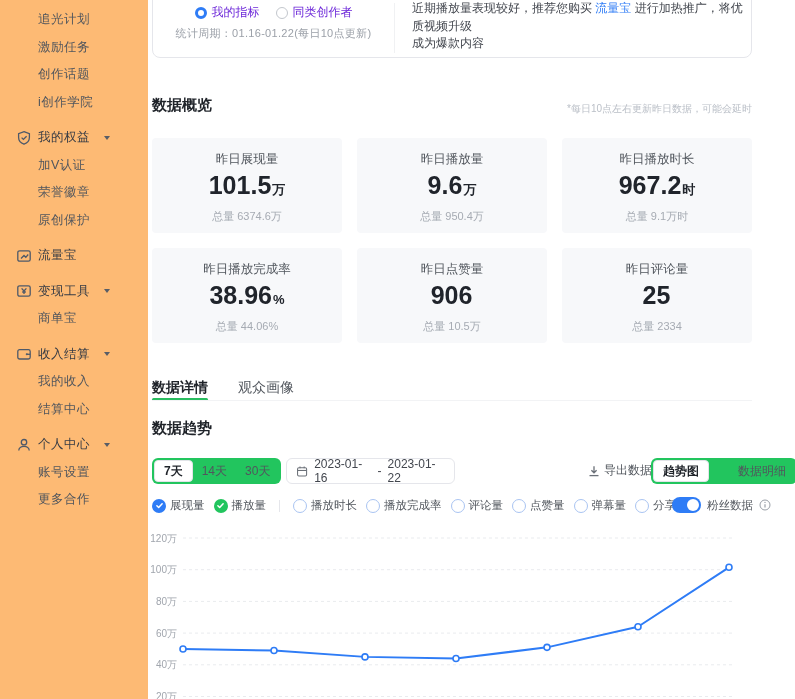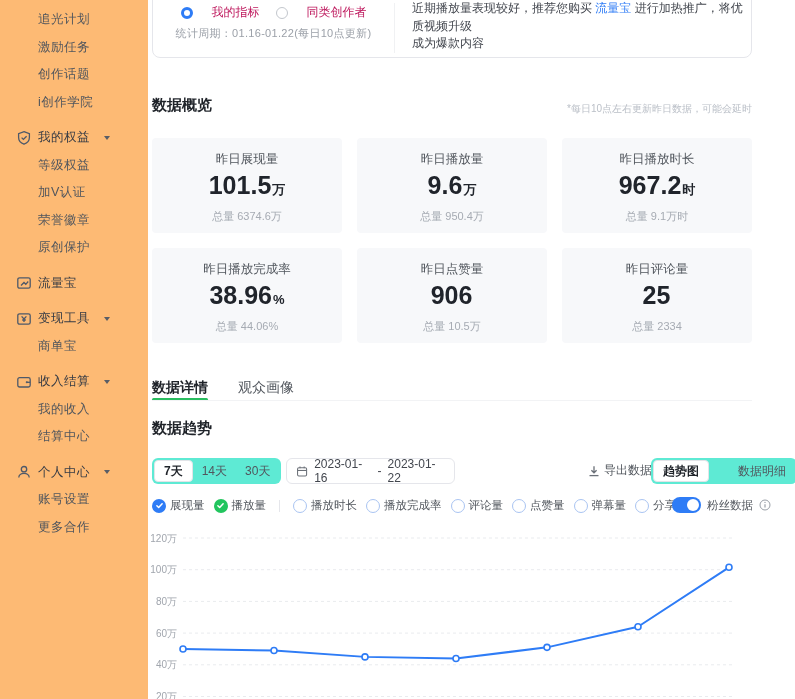--- a/index.html
+++ b/index.html
@@ -23,7 +23,7 @@
     border:1px solid #e5e6eb; border-radius:8px; background:#fff; }
   #top-card-left { position:absolute; left:0; top:24px; width:241px; }
   #radio-row { display:flex; justify-content:center; gap:16px; margin-top:3px; }
-  .radio-opt { display:flex; align-items:center; gap:19px; font-size:12px; color:#be185d; cursor:pointer; }
+  .radio-opt { display:flex; align-items:center; gap:5px; font-size:12px; color:#6d28d9; cursor:pointer; }
   .radio-dot { width:12px; height:12px; border-radius:50%; border:1.5px solid #c3c7cd; background:#fff; }
   .radio-opt.sel .radio-dot { border:3.5px solid #2e7cf6; }
   #period-row { text-align:center; margin-top:5px; font-size:11px; color:#9ba0a8; letter-spacing:.3px; }

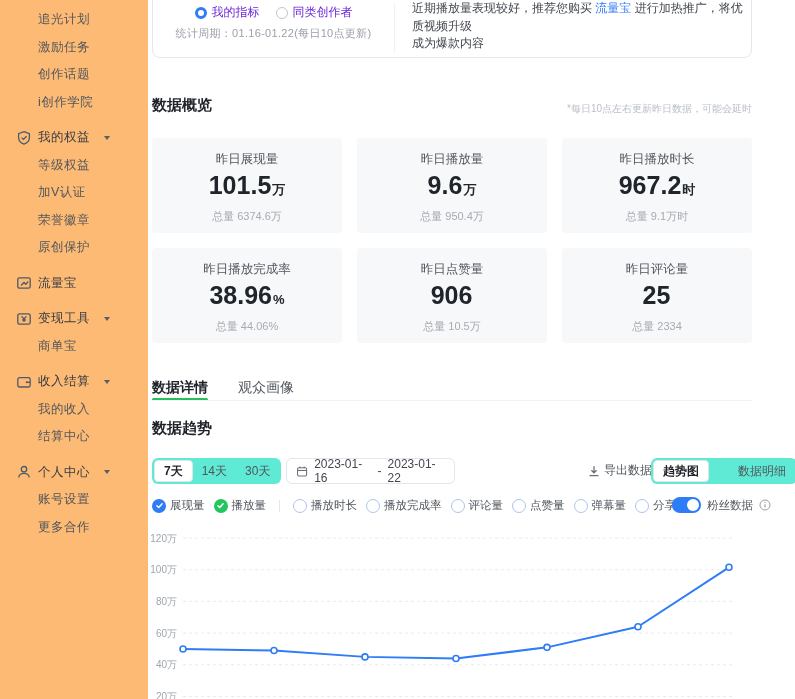--- a/index.html
+++ b/index.html
@@ -110,9 +110,6 @@
         </span>
         <span class="side-label">我的权益</span>
         <span class="side-chevron"></span>
-      </div>
-      <div class="side-row">
-        <span class="side-label">等级权益</span>
       </div>
       <div class="side-row">
         <span class="side-label">加V认证</span>

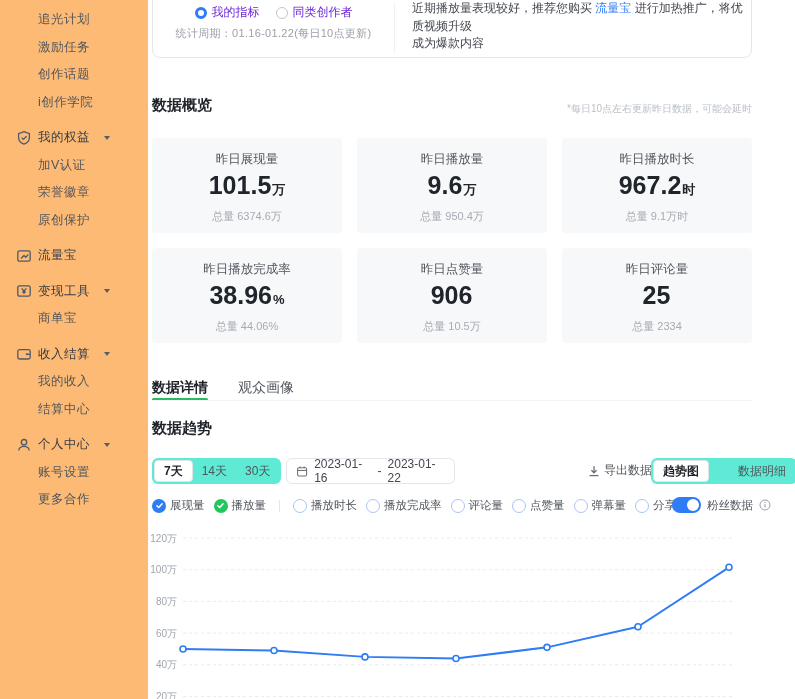--- a/index.html
+++ b/index.html
@@ -53,7 +53,7 @@
   #trend-title { position:absolute; left:152px; top:419px; font-size:15px; font-weight:bold; }
 
   
-  .seg { position:absolute; top:458px; height:26px; background:#5eead4; border-radius:6px;
+  .seg { position:absolute; top:458px; height:26px; background:#22c55e; border-radius:6px;
     display:flex; align-items:center; padding:2px; }
   .seg-btn { height:22px; display:flex; align-items:center; padding:0 9px; font-size:12px;
     color:#51565d; border-radius:4px; cursor:pointer; white-space:nowrap; }

